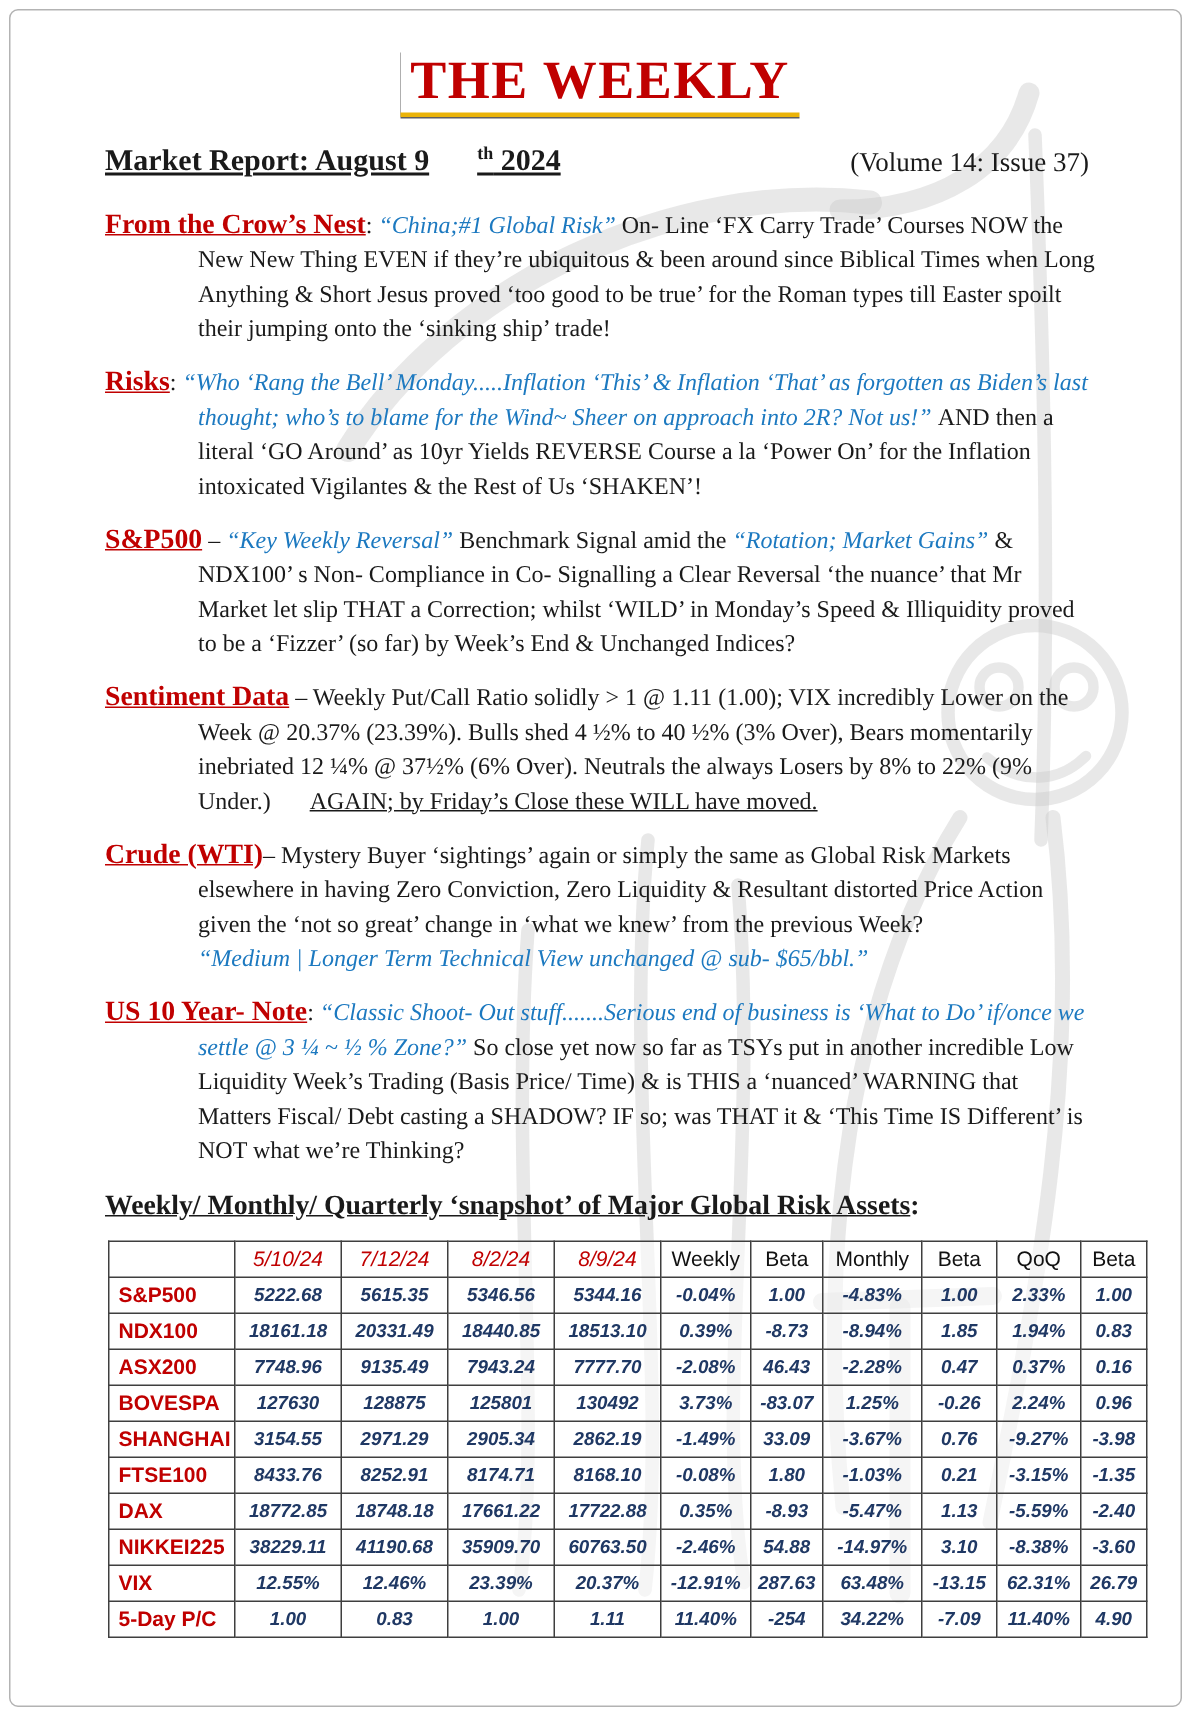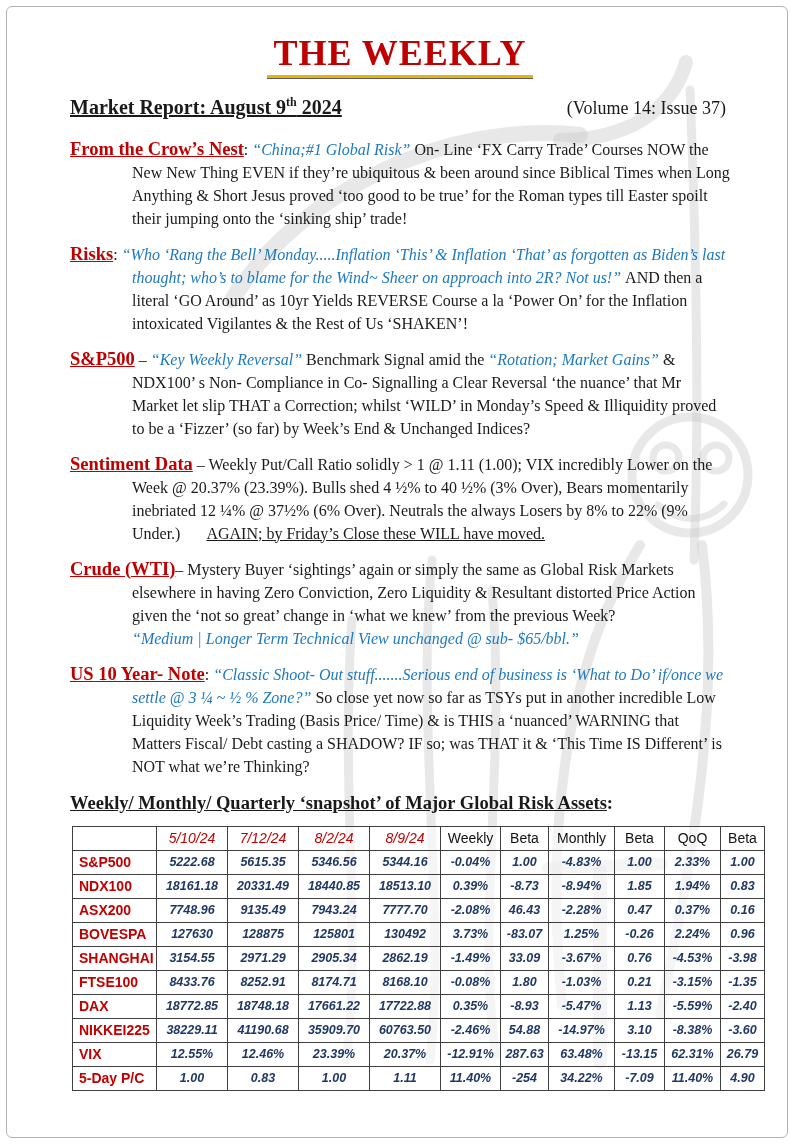--- a/index.html
+++ b/index.html
@@ -17,7 +17,7 @@
 
   .report-row{display:flex;justify-content:space-between;align-items:baseline;margin-top:17px;}
   .report-title{font-size:20px;font-weight:700;text-decoration:underline;}
-  .report-title sup{font-size:12px;}
+  .report-title sup{font-size:12px;margin-left:32px;}
   .volume{font-size:18px;padding-right:4px;}
 
   .section{margin:13px 0 0 0;font-size:16px;line-height:23px;padding-left:62px;text-indent:-62px;}

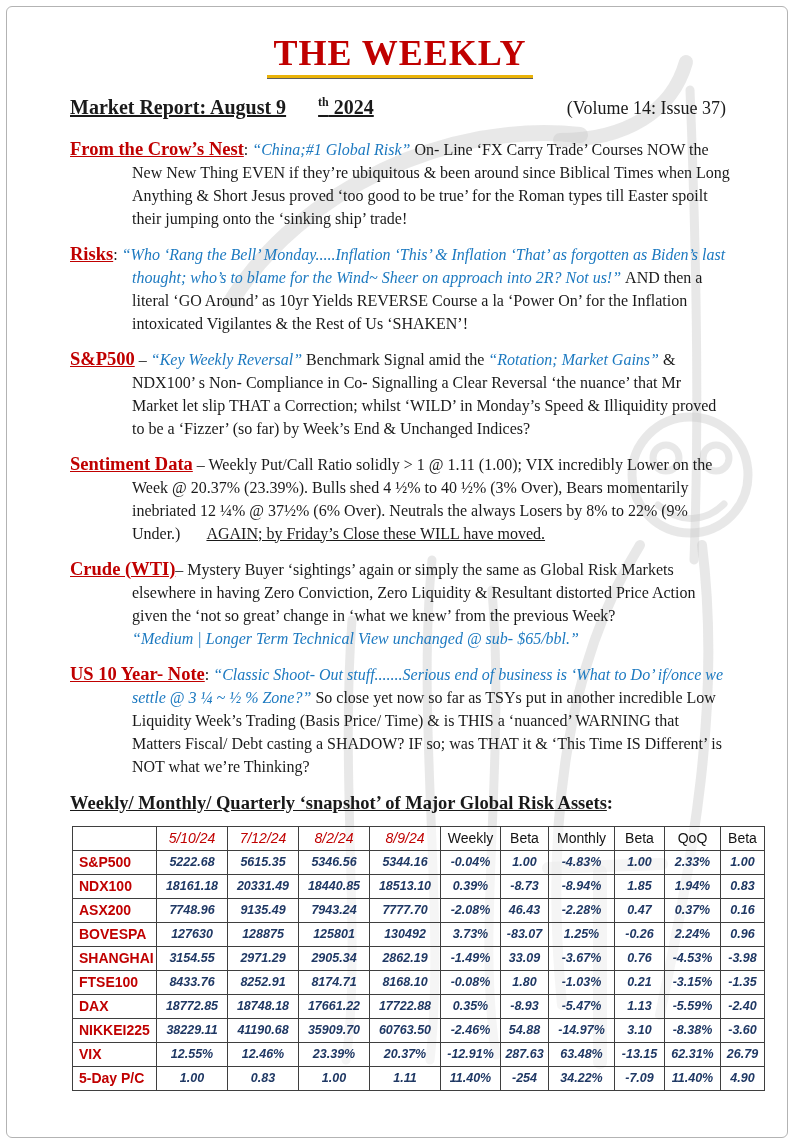--- a/index.html
+++ b/index.html
@@ -178,7 +178,7 @@
             <td>33.09</td>
             <td>-3.67%</td>
             <td>0.76</td>
-            <td>-4.53%</td>
+            <td>-9.27%</td>
             <td>-3.98</td>
           </tr>
           <tr>

